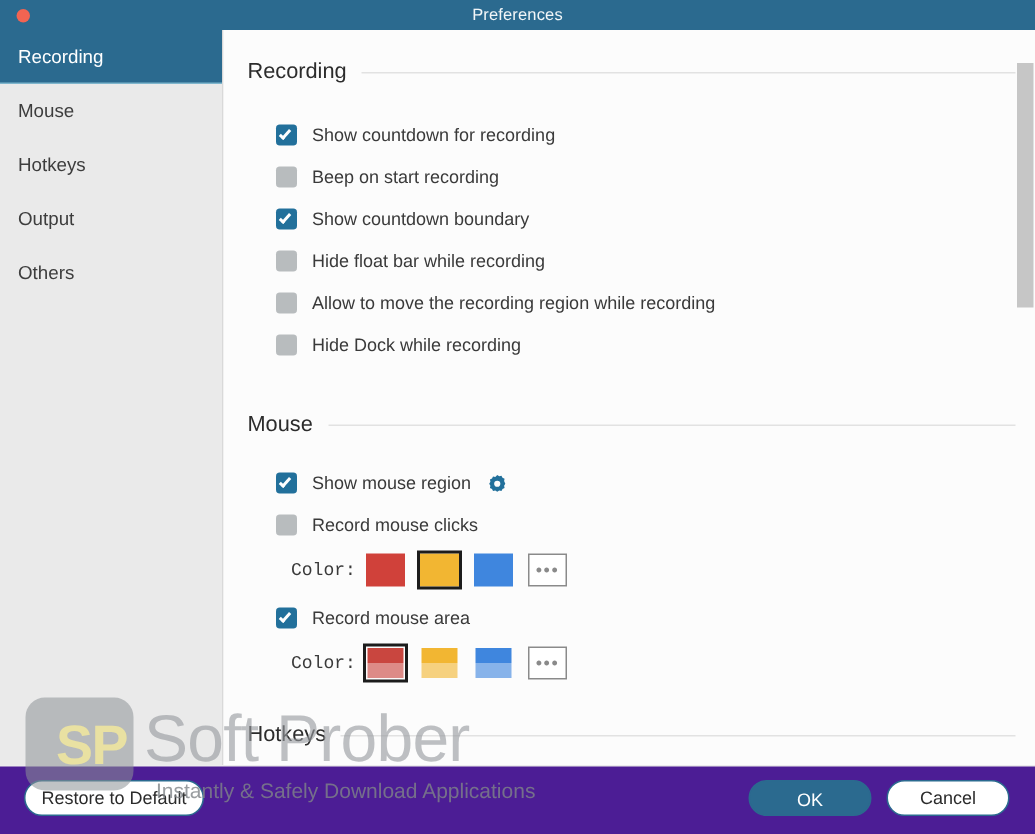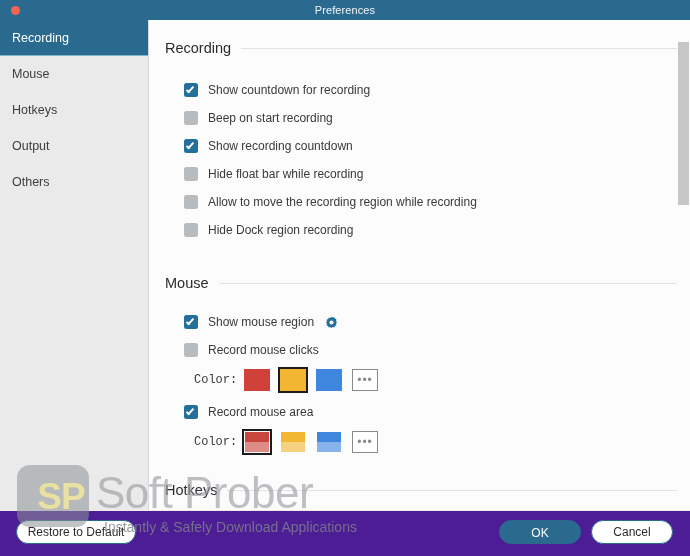--- a/index.html
+++ b/index.html
@@ -334,7 +334,7 @@
       </div>
       <div class="opt-row">
         <span class="cb on"></span>
-        <span class="opt-label">Show recording countdown</span>
+        <span class="opt-label">Show countdown boundary</span>
       </div>
       <div class="opt-row">
         <span class="cb"></span>

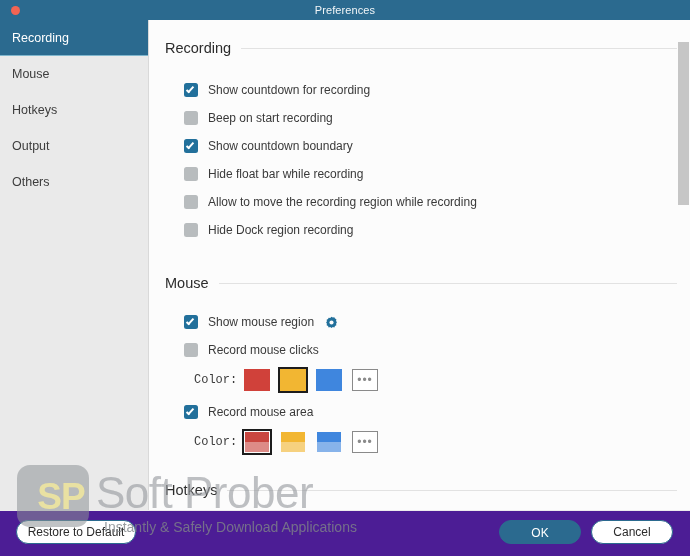--- a/index.html
+++ b/index.html
@@ -346,7 +346,7 @@
       </div>
       <div class="opt-row">
         <span class="cb"></span>
-        <span class="opt-label">Hide Dock region recording</span>
+        <span class="opt-label">Hide Dock while recording</span>
       </div>
 
       <div class="section-head" style="margin-top:31px;">

